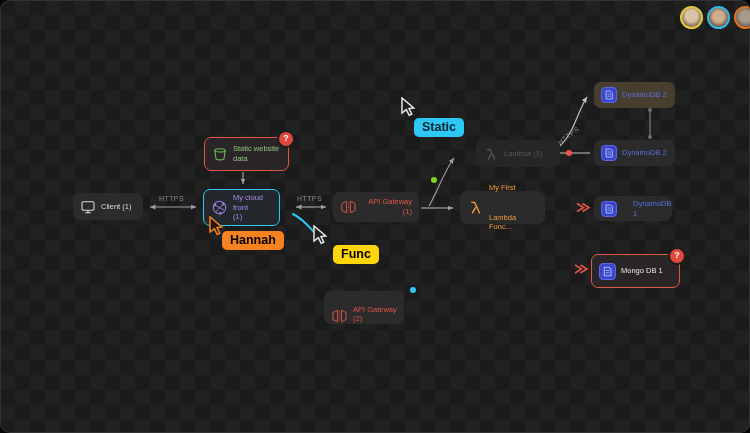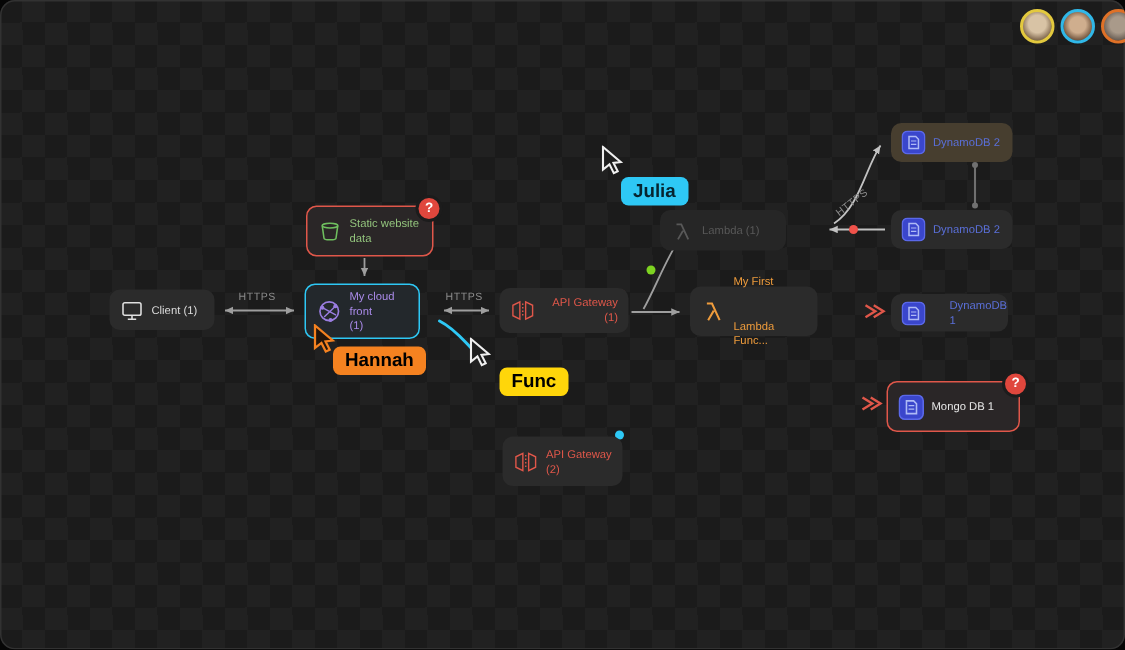--- a/index.html
+++ b/index.html
@@ -222,7 +222,7 @@
   <svg class="cursor" style="left:400px;top:97px;" width="18" height="20">
     <path d="M2,1 L2,16 L6.3,12.6 L9.2,18.4 L11.8,17.2 L9,11.6 L13.8,11 Z" fill="#1e1e1e" stroke="#efefef" stroke-width="1.4"></path>
   </svg>
-  <div class="cursor-label lbl-julia">Julia</div>
+  <div class="cursor-label lbl-julia">Static</div>
 
   <div class="avatars">
     <div class="avatar av-1"></div>

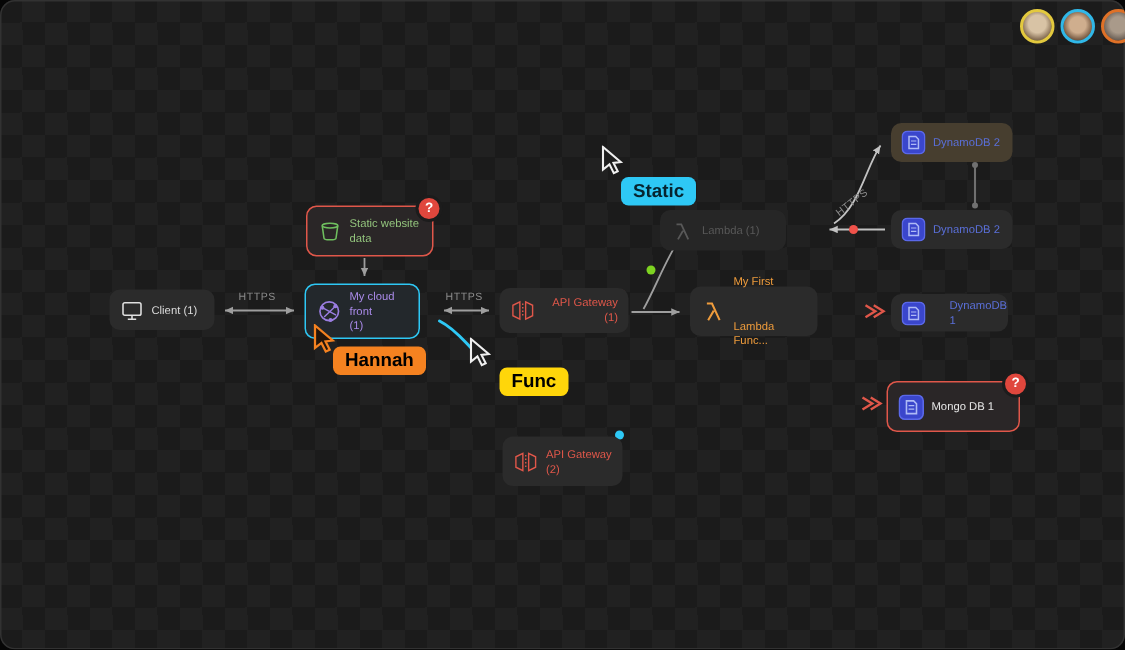--- a/index.html
+++ b/index.html
@@ -129,7 +129,7 @@
     <span class="lbl txt-red">API Gateway (1)</span>
   </div>
 
-  <div class="node ghost" style="left:440px;top:140px;width:84px;height:27px;">
+  <div class="node ghost" style="left:476px;top:140px;width:84px;height:27px;">
     <span class="ic">
       <svg width="16" height="16" viewBox="0 0 20 20">
           <path d="M5 4.5 h4 L14.8 17 M10.4 9.8 L6.2 17" fill="none" stroke="#585858" stroke-width="1.5"></path>

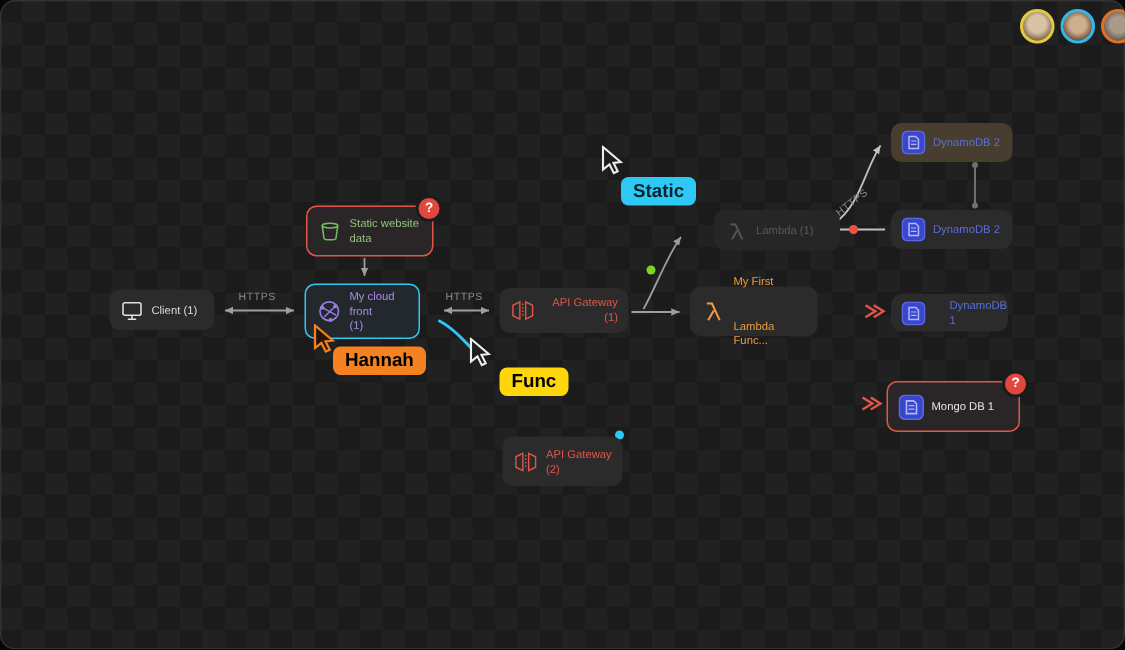--- a/index.html
+++ b/index.html
@@ -195,7 +195,7 @@
     <span class="badge">?</span>
   </div>
 
-  <div class="node" style="left:335px;top:291px;width:80px;height:33px;">
+  <div class="node" style="left:324px;top:291px;width:80px;height:33px;align-items:flex-end;">
     <span class="ic">
       <svg width="17" height="16" viewBox="0 0 22 20">
           <path d="M8.5 2.5 L2.5 5.5 L2.5 14.5 L8.5 17.5 Z" fill="none" stroke="#e0574a" stroke-width="1.2"></path>

